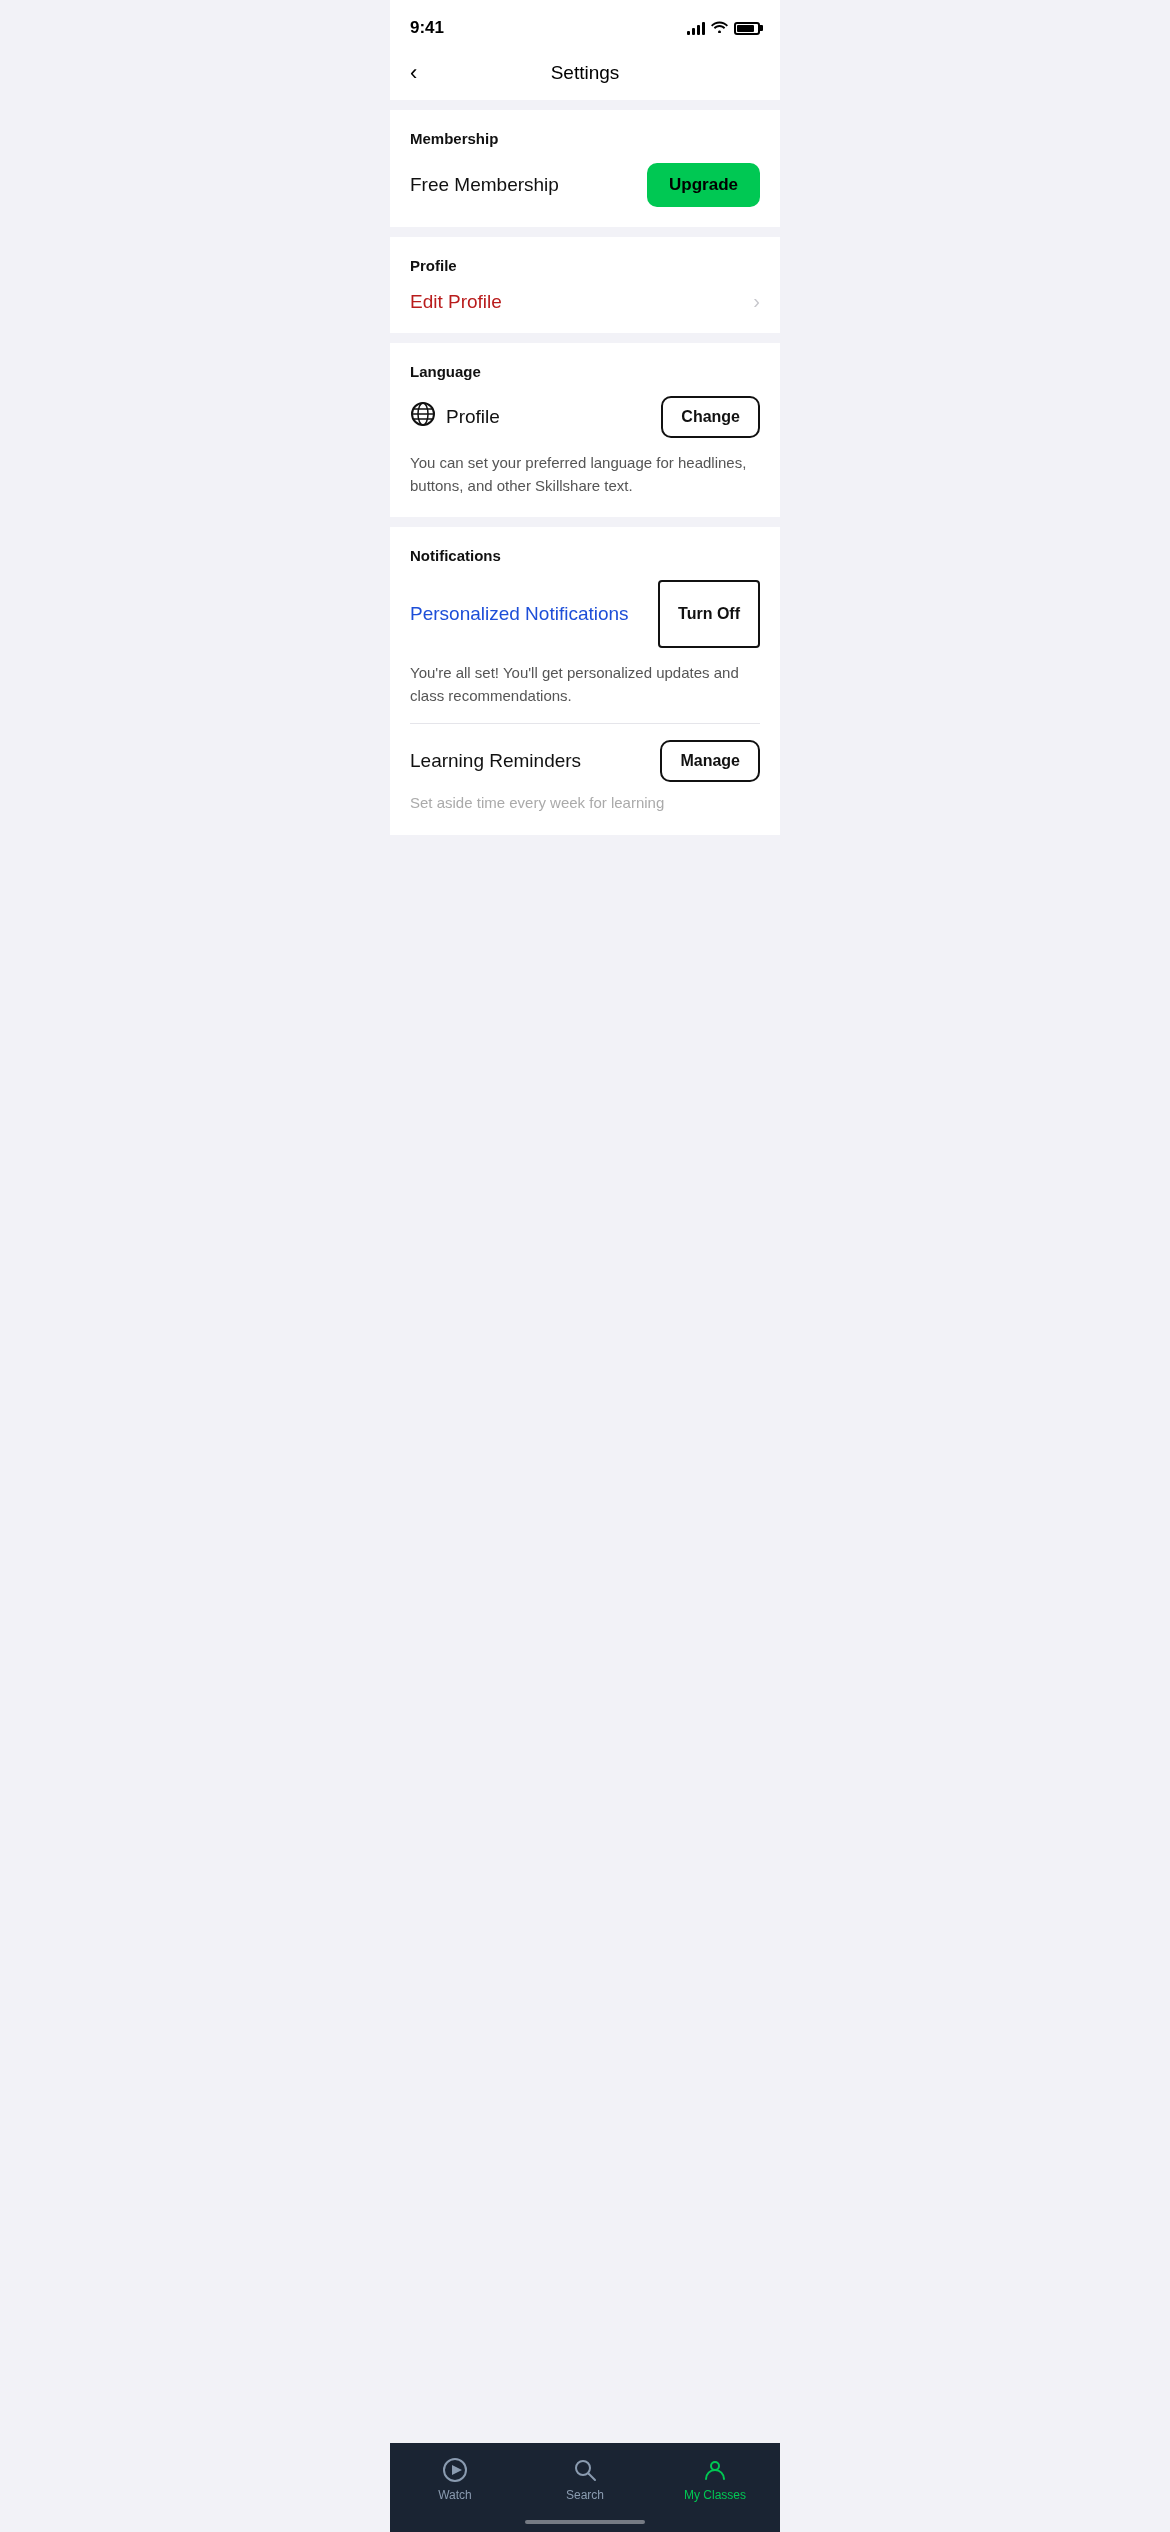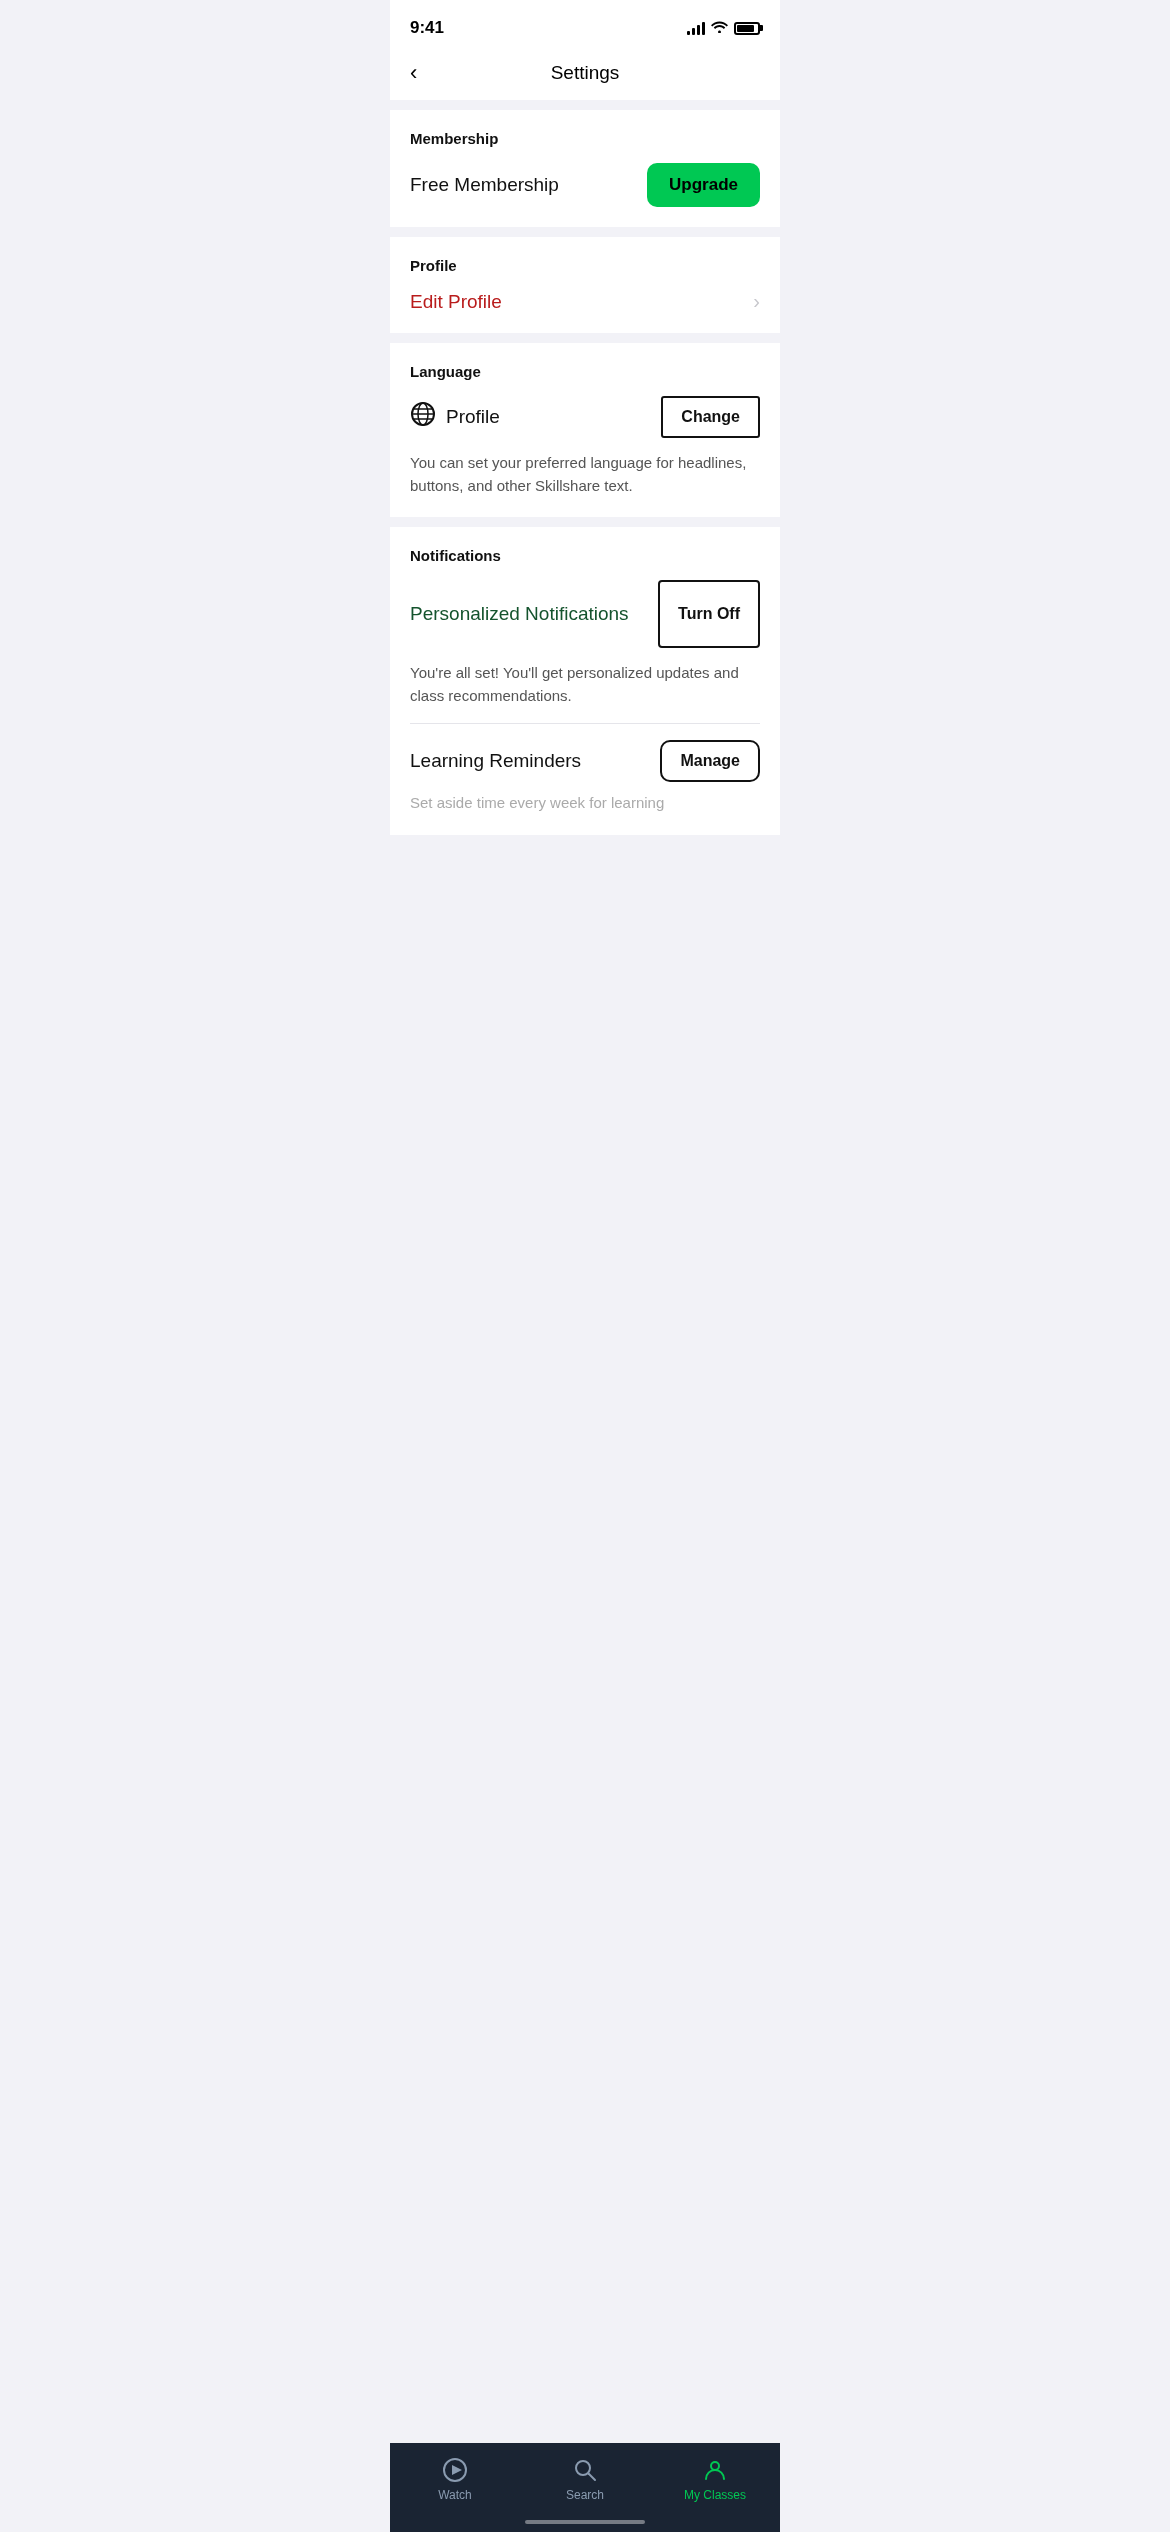--- a/index.html
+++ b/index.html
@@ -188,7 +188,7 @@
       font-size: 16px;
       font-weight: 700;
       border: 2px solid #111;
-      border-radius: 3px;
+      border-radius: 10px;
       padding: 10px 18px;
       cursor: pointer;
     }

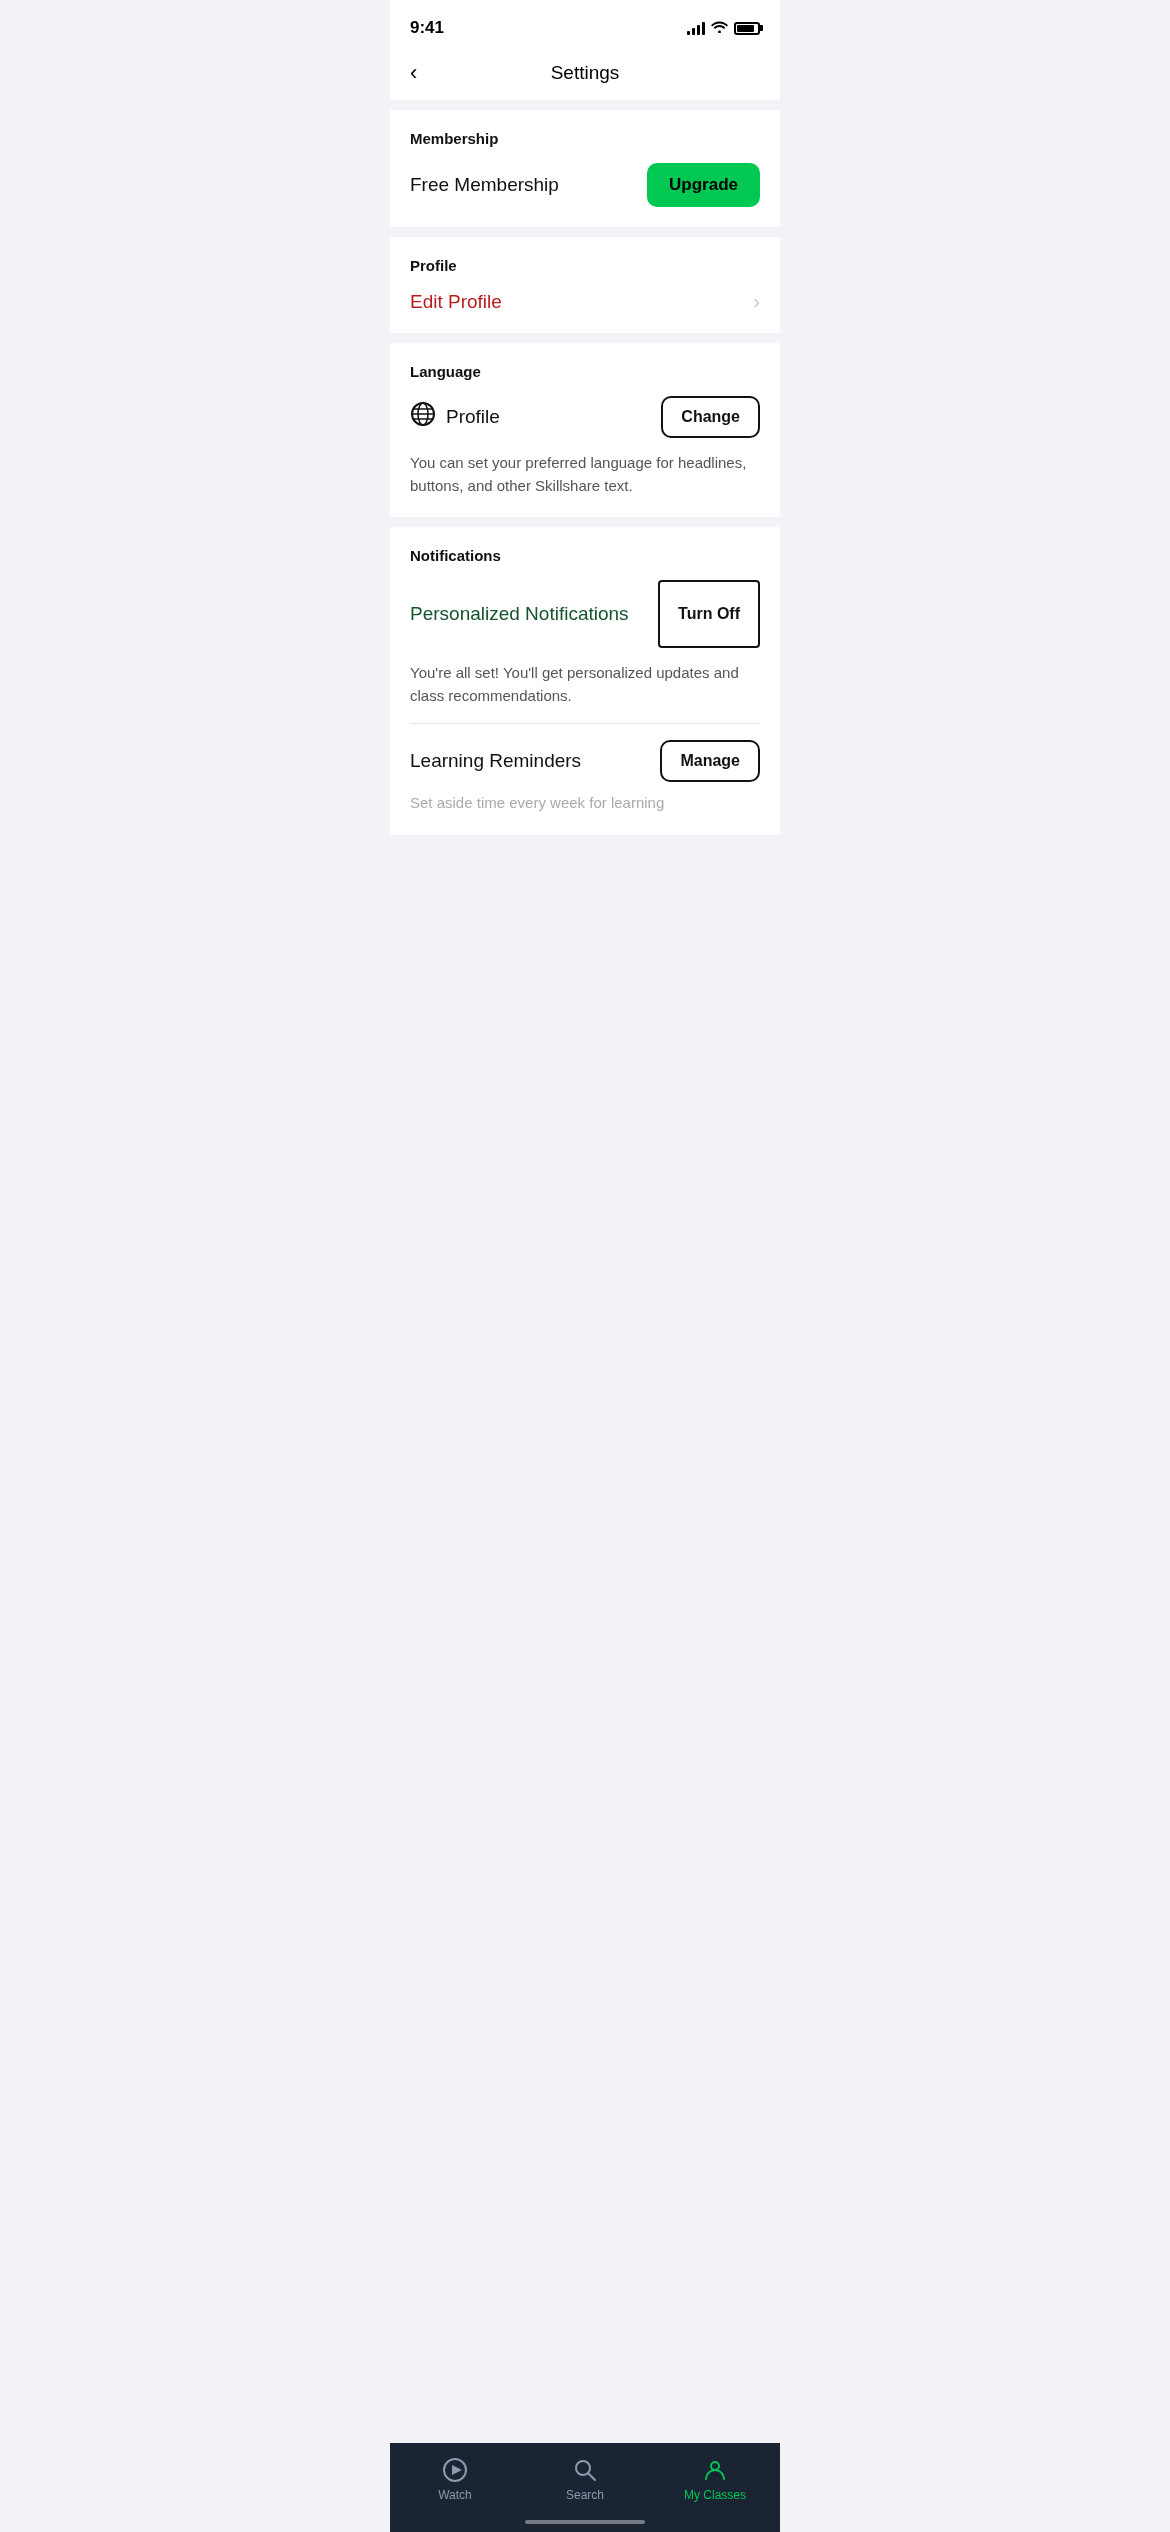--- a/index.html
+++ b/index.html
@@ -207,7 +207,7 @@
     }
     .notification-text {
       font-size: 19px;
-      color: #14532d;
+      color: #1d4ed8;
     }
     .turnoff-btn {
       background: white;

